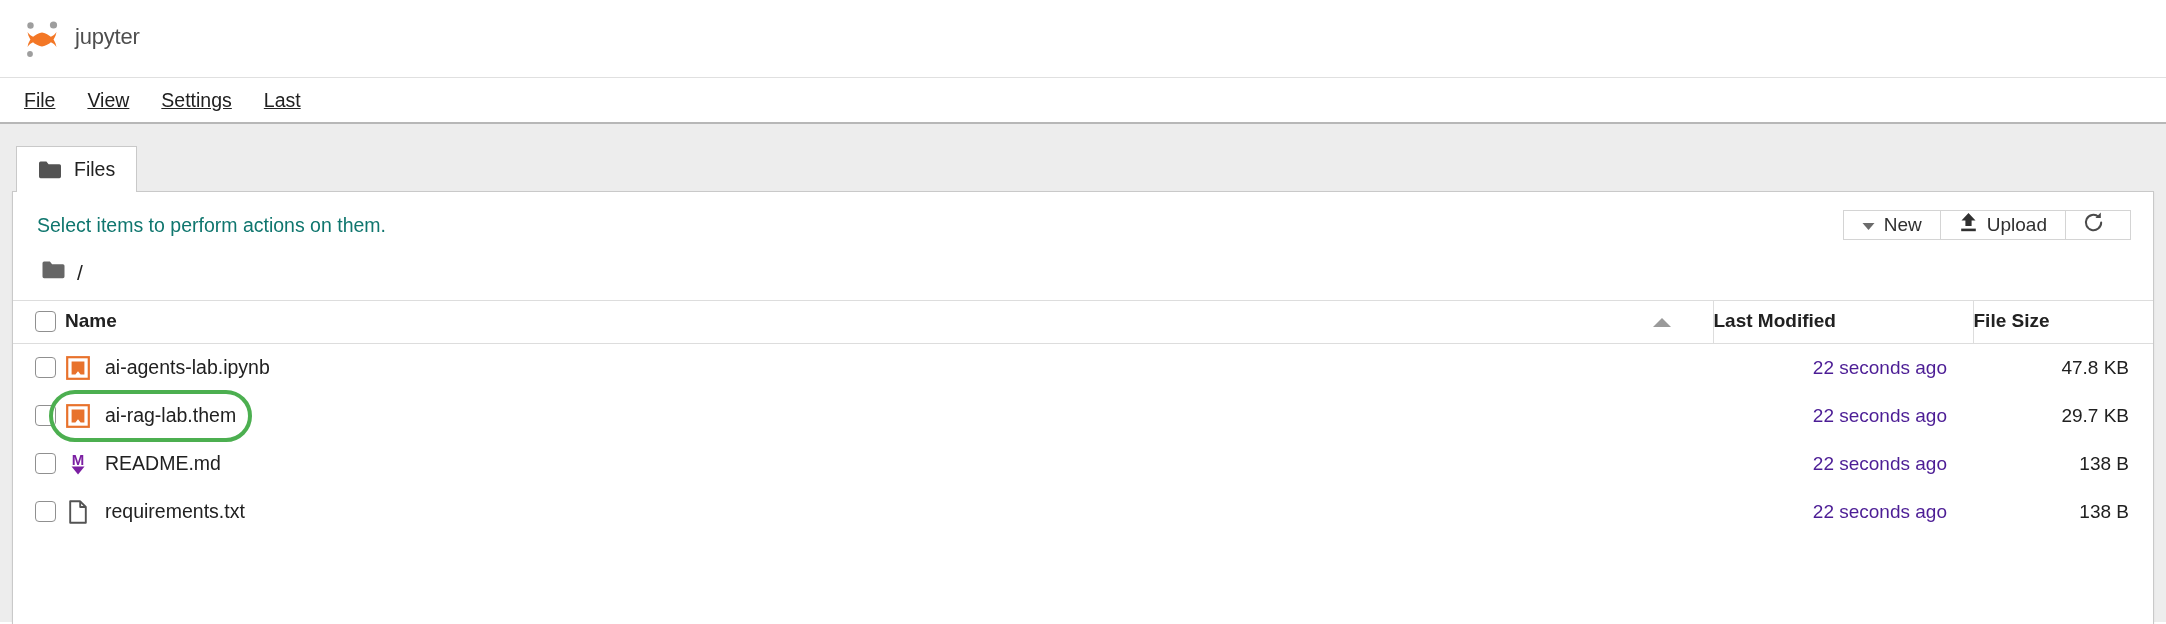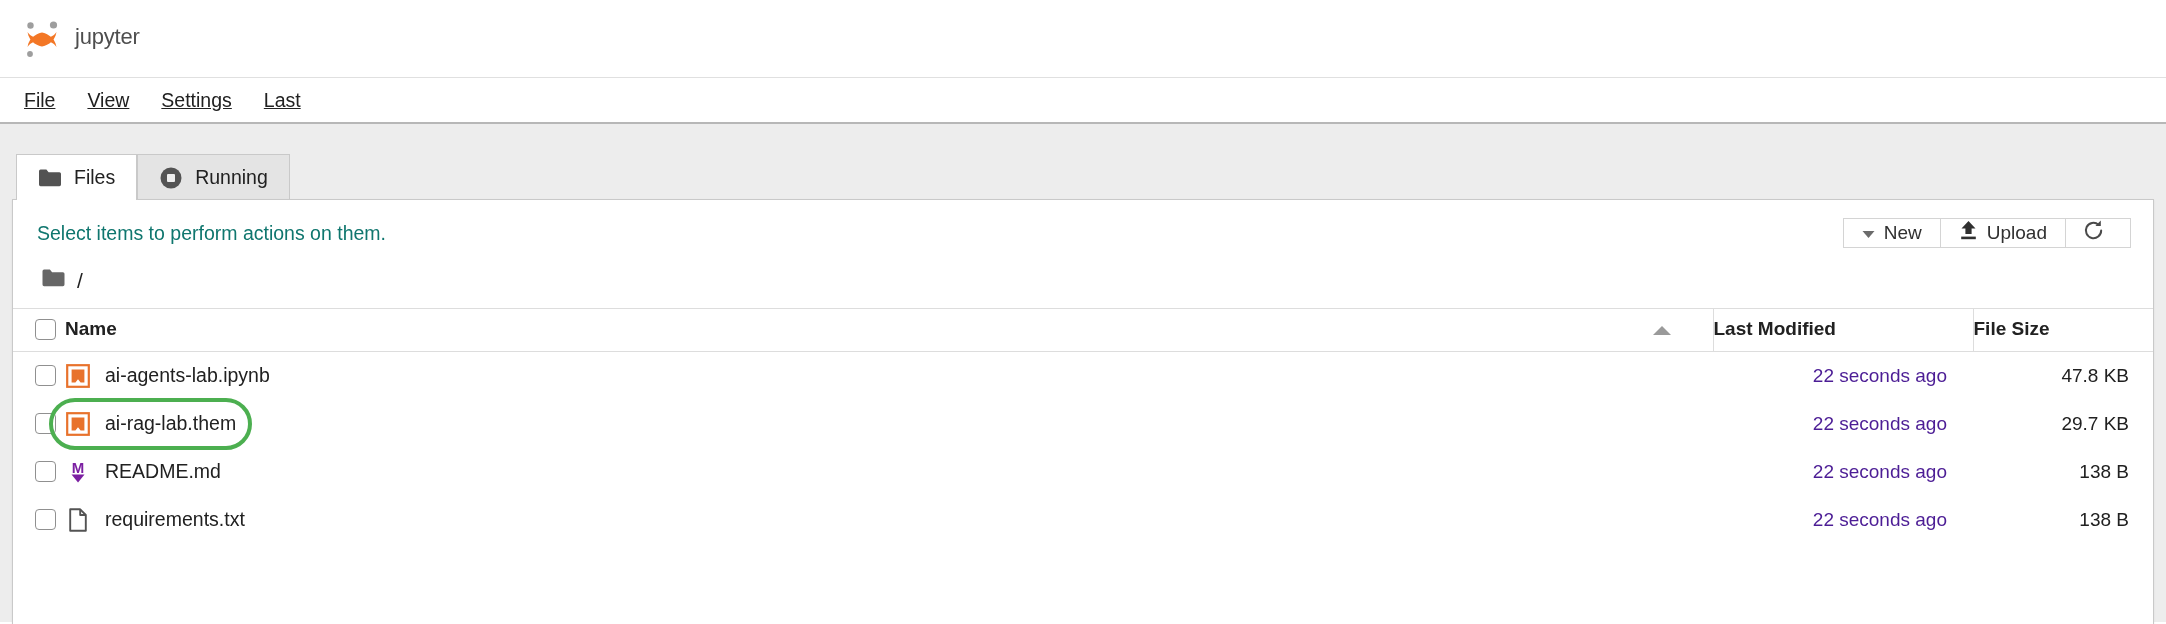--- a/index.html
+++ b/index.html
@@ -64,7 +64,7 @@
   .workspace {
     background: #ededed;
     height: calc(624px - 78px - 48px);
-    padding: 30px 12px 0 12px;
+    padding: 22px 12px 0 12px;
     position: relative;
   }
 

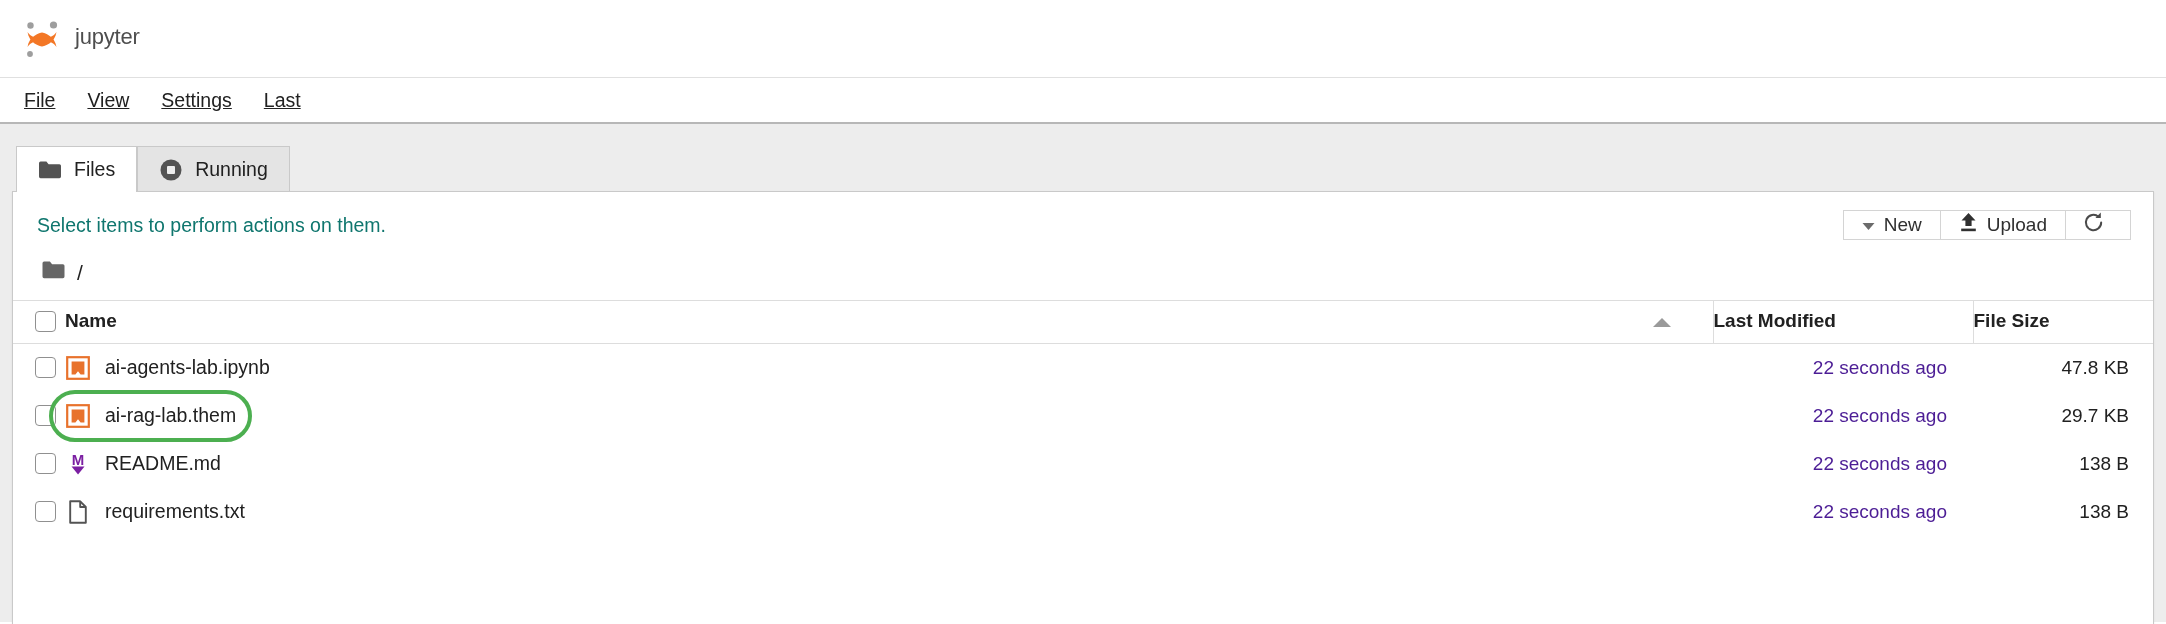--- a/index.html
+++ b/index.html
@@ -282,15 +282,6 @@
         </svg>
       </span>
       <span>Files</span>
-    </div>
-    <div class="tab">
-      <span class="tab-icon">
-        <svg width="24" height="24" viewBox="0 0 24 24" xmlns="http://www.w3.org/2000/svg">
-          <circle cx="12" cy="12" r="10.5" fill="#535353"></circle>
-          <rect x="8" y="8" width="8" height="8" rx="1" fill="#ededed"></rect>
-        </svg>
-      </span>
-      <span>Running</span>
     </div>
   </div>
 

